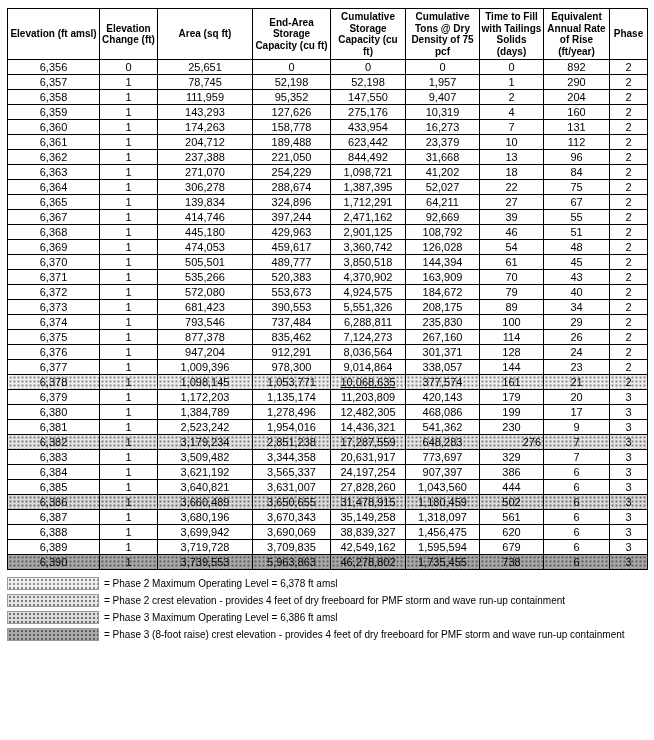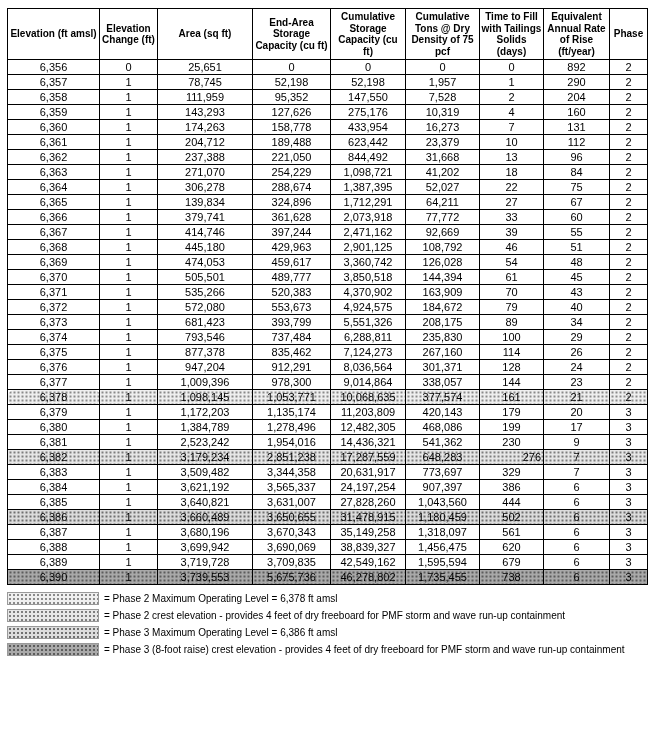--- a/index.html
+++ b/index.html
@@ -114,7 +114,7 @@
           <td>111,959</td>
           <td>95,352</td>
           <td>147,550</td>
-          <td>7,528</td>
+          <td>9,407</td>
           <td>2</td>
           <td>204</td>
           <td>2</td>

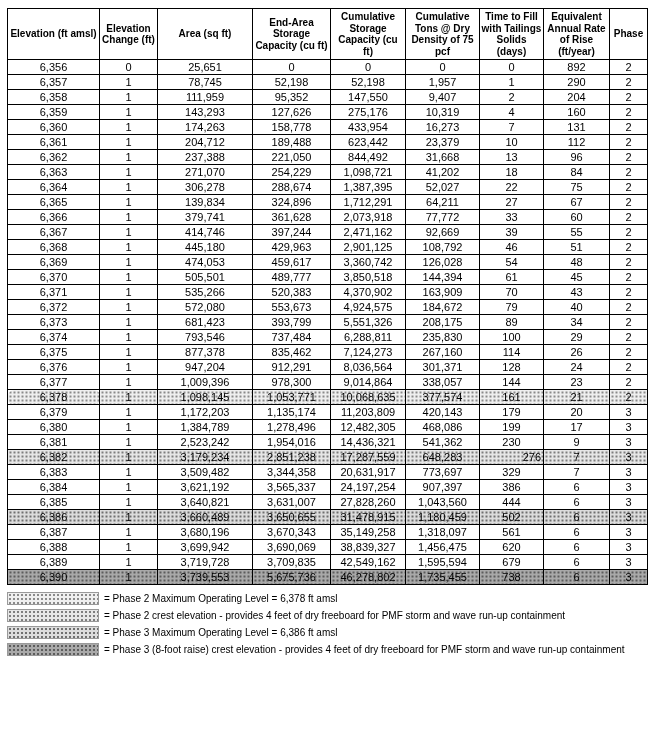--- a/index.html
+++ b/index.html
@@ -197,17 +197,6 @@
           <td>2</td>
         </tr>
         <tr>
-          <td>6,366</td>
-          <td>1</td>
-          <td>379,741</td>
-          <td>361,628</td>
-          <td>2,073,918</td>
-          <td>77,772</td>
-          <td>33</td>
-          <td>60</td>
-          <td>2</td>
-        </tr>
-        <tr>
           <td>6,367</td>
           <td>1</td>
           <td>414,746</td>

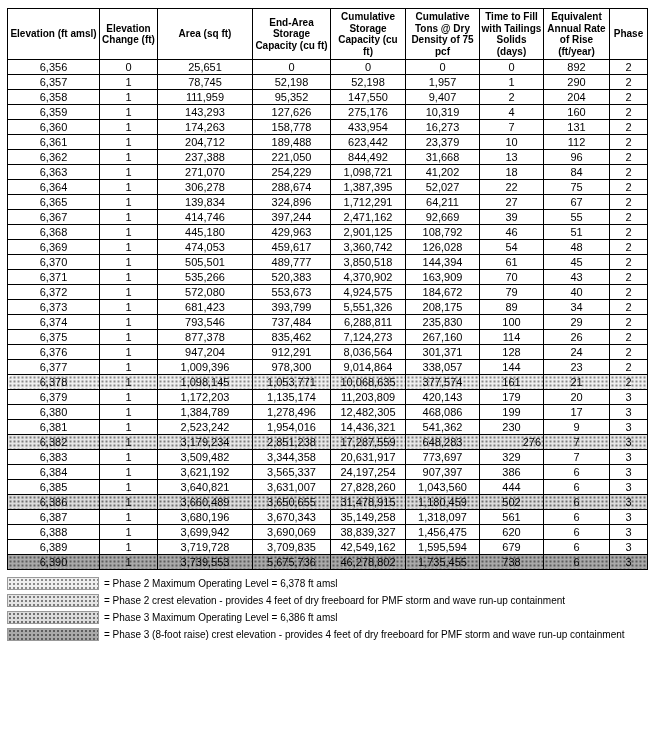--- a/index.html
+++ b/index.html
@@ -266,7 +266,7 @@
           <td>6,373</td>
           <td>1</td>
           <td>681,423</td>
-          <td>393,799</td>
+          <td>390,553</td>
           <td>5,551,326</td>
           <td>208,175</td>
           <td>89</td>

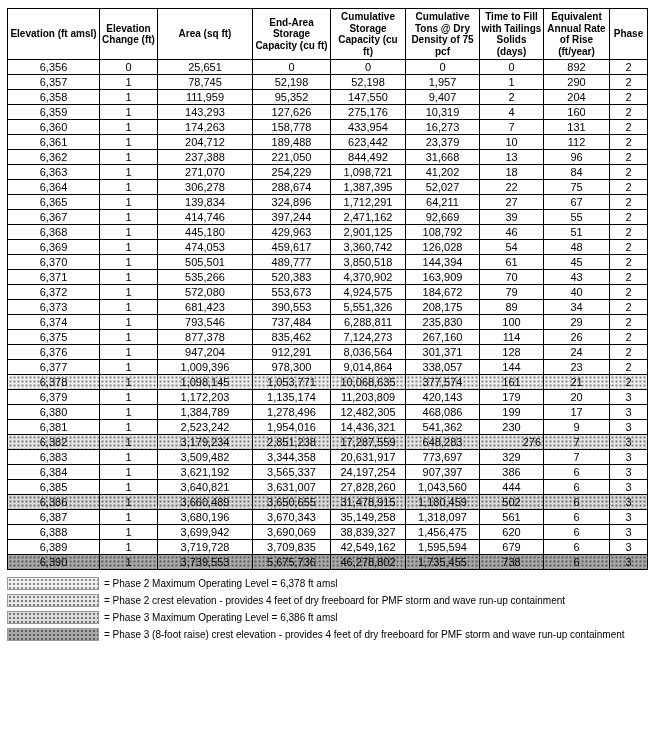--- a/index.html
+++ b/index.html
@@ -322,7 +322,7 @@
           <td style="background-color: rgb(239, 239, 239); background-image: radial-gradient(rgb(138, 138, 138) 0.8px, transparent 0.9px); background-size: 4px 4px;">1</td>
           <td style="background-color: rgb(239, 239, 239); background-image: radial-gradient(rgb(138, 138, 138) 0.8px, transparent 0.9px); background-size: 4px 4px;">1,098,145</td>
           <td style="background-color: rgb(239, 239, 239); background-image: radial-gradient(rgb(138, 138, 138) 0.8px, transparent 0.9px); background-size: 4px 4px;">1,053,771</td>
-          <td style="background-color: rgb(239, 239, 239); background-image: radial-gradient(rgb(138, 138, 138) 0.8px, transparent 0.9px); background-size: 4px 4px;">10,068,635</td>
+          <td style="background-color: rgb(239, 239, 239); background-image: radial-gradient(rgb(138, 138, 138) 0.8px, transparent 0.9px); background-size: 4px 4px; text-decoration: underline;">10,068,635</td>
           <td style="background-color: rgb(239, 239, 239); background-image: radial-gradient(rgb(138, 138, 138) 0.8px, transparent 0.9px); background-size: 4px 4px;">377,574</td>
           <td style="background-color: rgb(239, 239, 239); background-image: radial-gradient(rgb(138, 138, 138) 0.8px, transparent 0.9px); background-size: 4px 4px;">161</td>
           <td style="background-color: rgb(239, 239, 239); background-image: radial-gradient(rgb(138, 138, 138) 0.8px, transparent 0.9px); background-size: 4px 4px;">21</td>

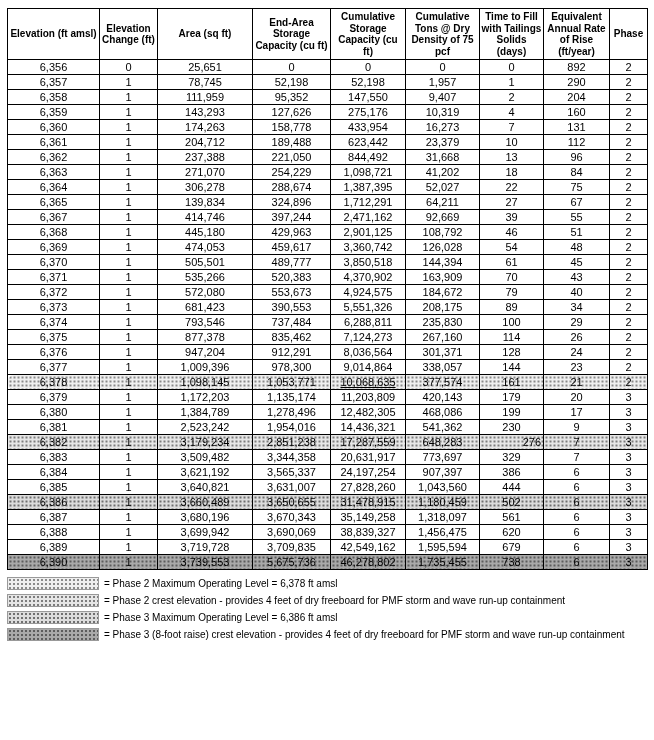--- a/index.html
+++ b/index.html
@@ -453,7 +453,7 @@
           <td style="background-color: rgb(169, 169, 169); background-image: radial-gradient(rgb(92, 92, 92) 0.8px, transparent 0.9px); background-size: 4px 4px;">6,390</td>
           <td style="background-color: rgb(169, 169, 169); background-image: radial-gradient(rgb(92, 92, 92) 0.8px, transparent 0.9px); background-size: 4px 4px;">1</td>
           <td style="background-color: rgb(169, 169, 169); background-image: radial-gradient(rgb(92, 92, 92) 0.8px, transparent 0.9px); background-size: 4px 4px;">3,739,553</td>
-          <td style="background-color: rgb(169, 169, 169); background-image: radial-gradient(rgb(92, 92, 92) 0.8px, transparent 0.9px); background-size: 4px 4px;">5,675,736</td>
+          <td style="background-color: rgb(169, 169, 169); background-image: radial-gradient(rgb(92, 92, 92) 0.8px, transparent 0.9px); background-size: 4px 4px;">5,963,863</td>
           <td style="background-color: rgb(169, 169, 169); background-image: radial-gradient(rgb(92, 92, 92) 0.8px, transparent 0.9px); background-size: 4px 4px;">46,278,802</td>
           <td style="background-color: rgb(169, 169, 169); background-image: radial-gradient(rgb(92, 92, 92) 0.8px, transparent 0.9px); background-size: 4px 4px;">1,735,455</td>
           <td style="background-color: rgb(169, 169, 169); background-image: radial-gradient(rgb(92, 92, 92) 0.8px, transparent 0.9px); background-size: 4px 4px;">738</td>

